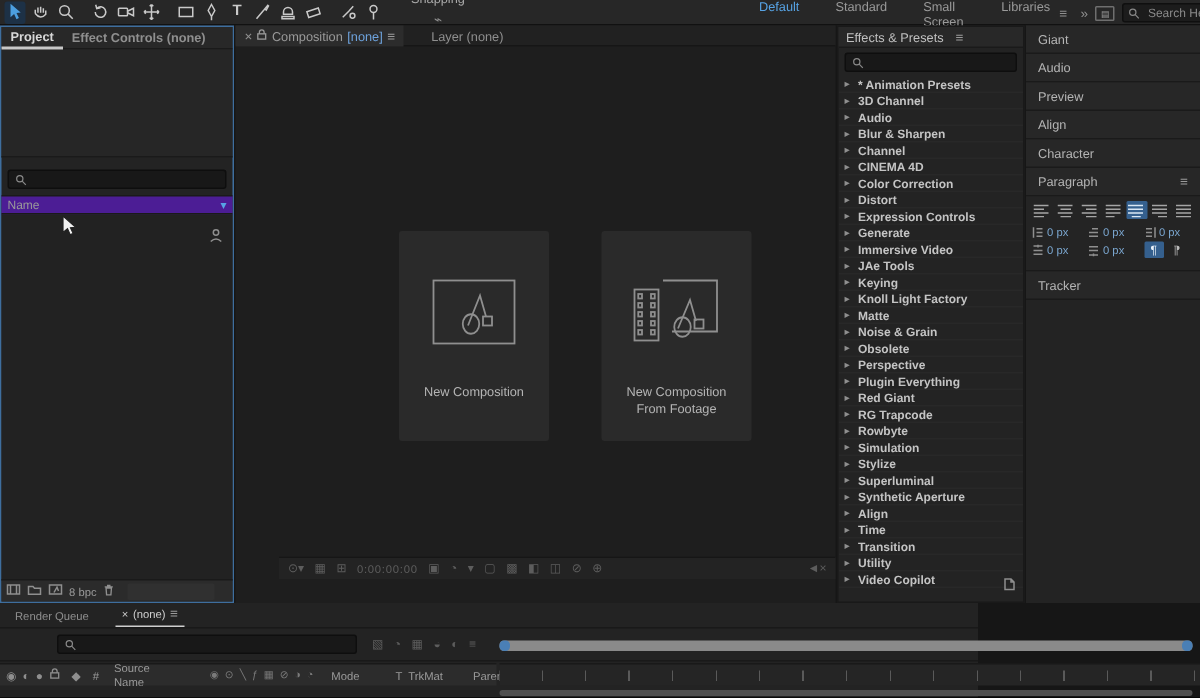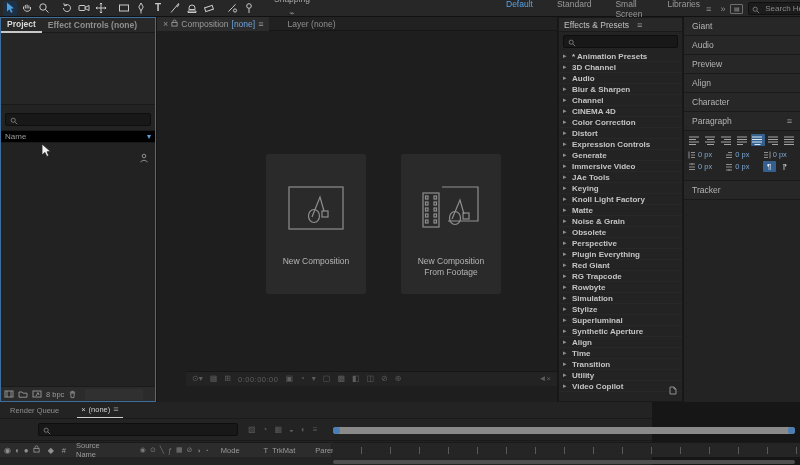--- a/index.html
+++ b/index.html
@@ -47,7 +47,7 @@
   .pj-tab.active{color:#d8d8d8;border-bottom:2px solid #c8c8c8;}
   .pj-preview{height:72px;background:#262626;border-bottom:1px solid #1a1a1a;}
   .pj-search{margin:8px 4px 4px 4px;}
-  .pj-namerow{height:13px;background:#000000;border-top:1px solid #1a1a1a;border-bottom:1px solid #1a1a1a;
+  .pj-namerow{height:13px;background:#4c1d95;border-top:1px solid #1a1a1a;border-bottom:1px solid #1a1a1a;
               display:flex;align-items:center;padding:0 4px;font-size:8px;color:#9a9a9a;}
   .pj-sort{margin-left:auto;color:#57a3e4;font-size:8px;}
   .pj-files{position:relative;height:244px;background:#222;}

